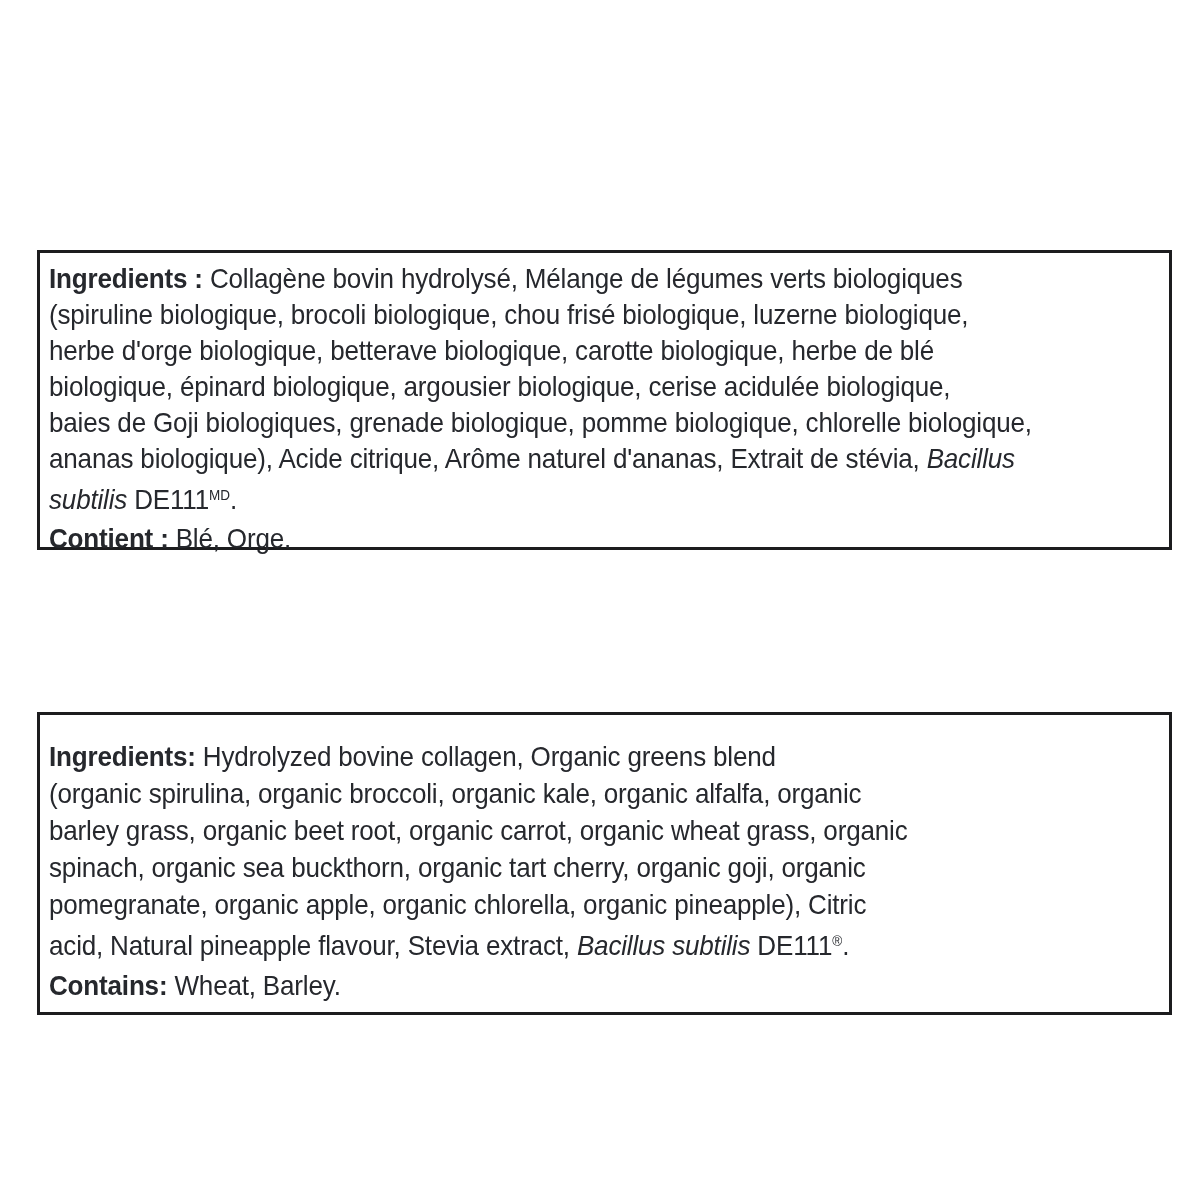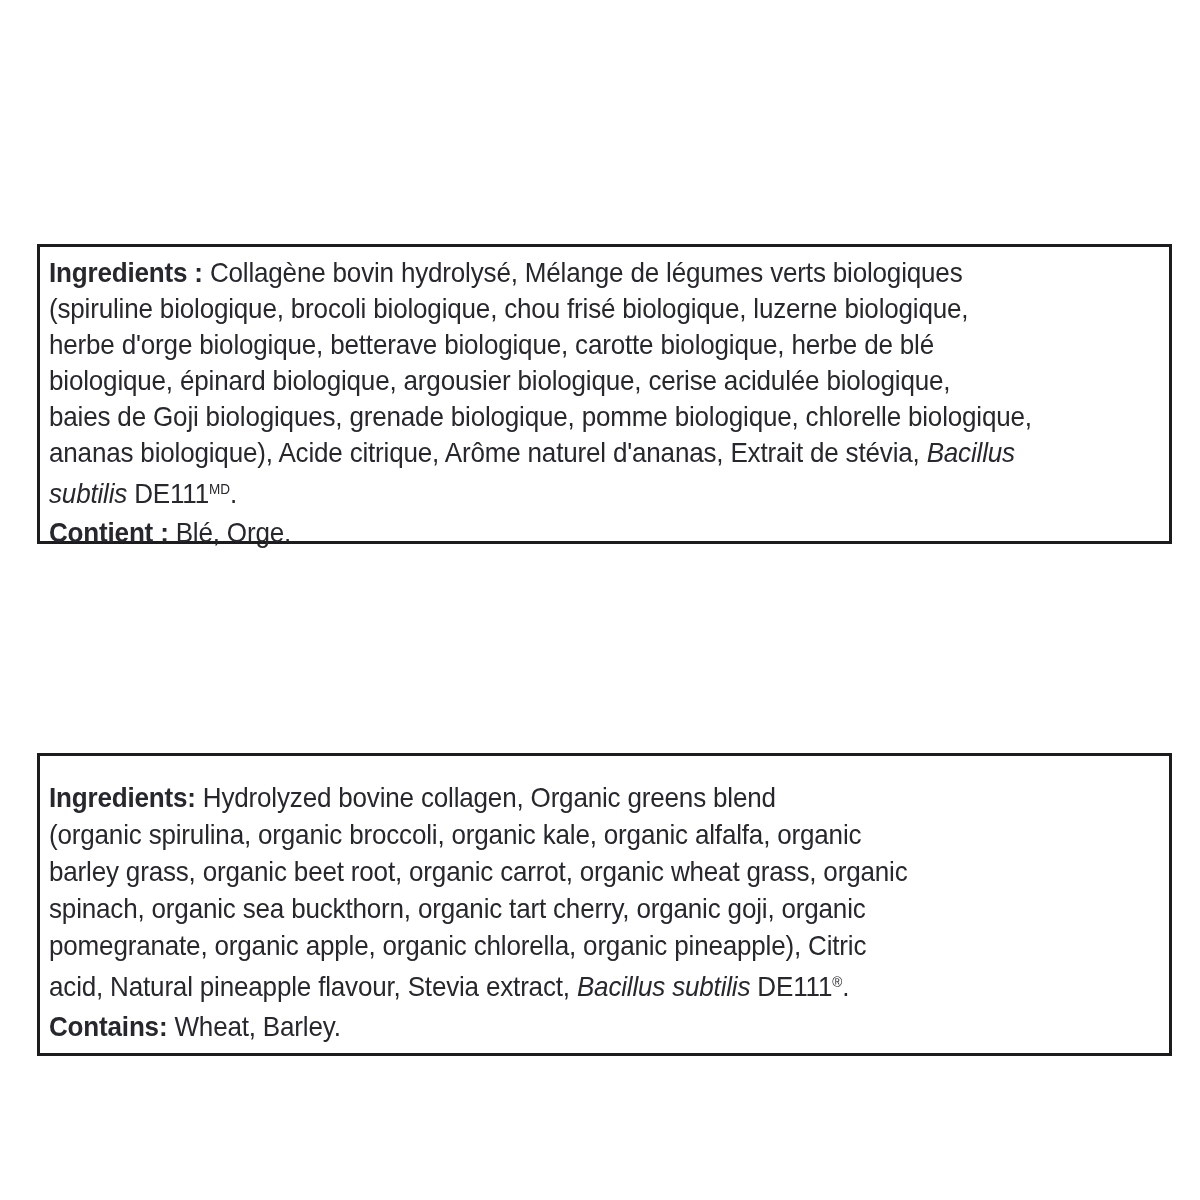--- a/index.html
+++ b/index.html
@@ -20,7 +20,7 @@
     background: #ffffff;
     border: 3px solid var(--line, #1c1c1e);
   }
-  .panel-fr { top: 244px; height: 300px; padding: 8px 10px 0 9px; }
+  .panel-fr { top: 250px; height: 300px; padding: 8px 10px 0 9px; }
   .panel-en { top: 753px; height: 303px; padding: 23px 10px 0 9px; }
   .line {
     font-size: 28px;

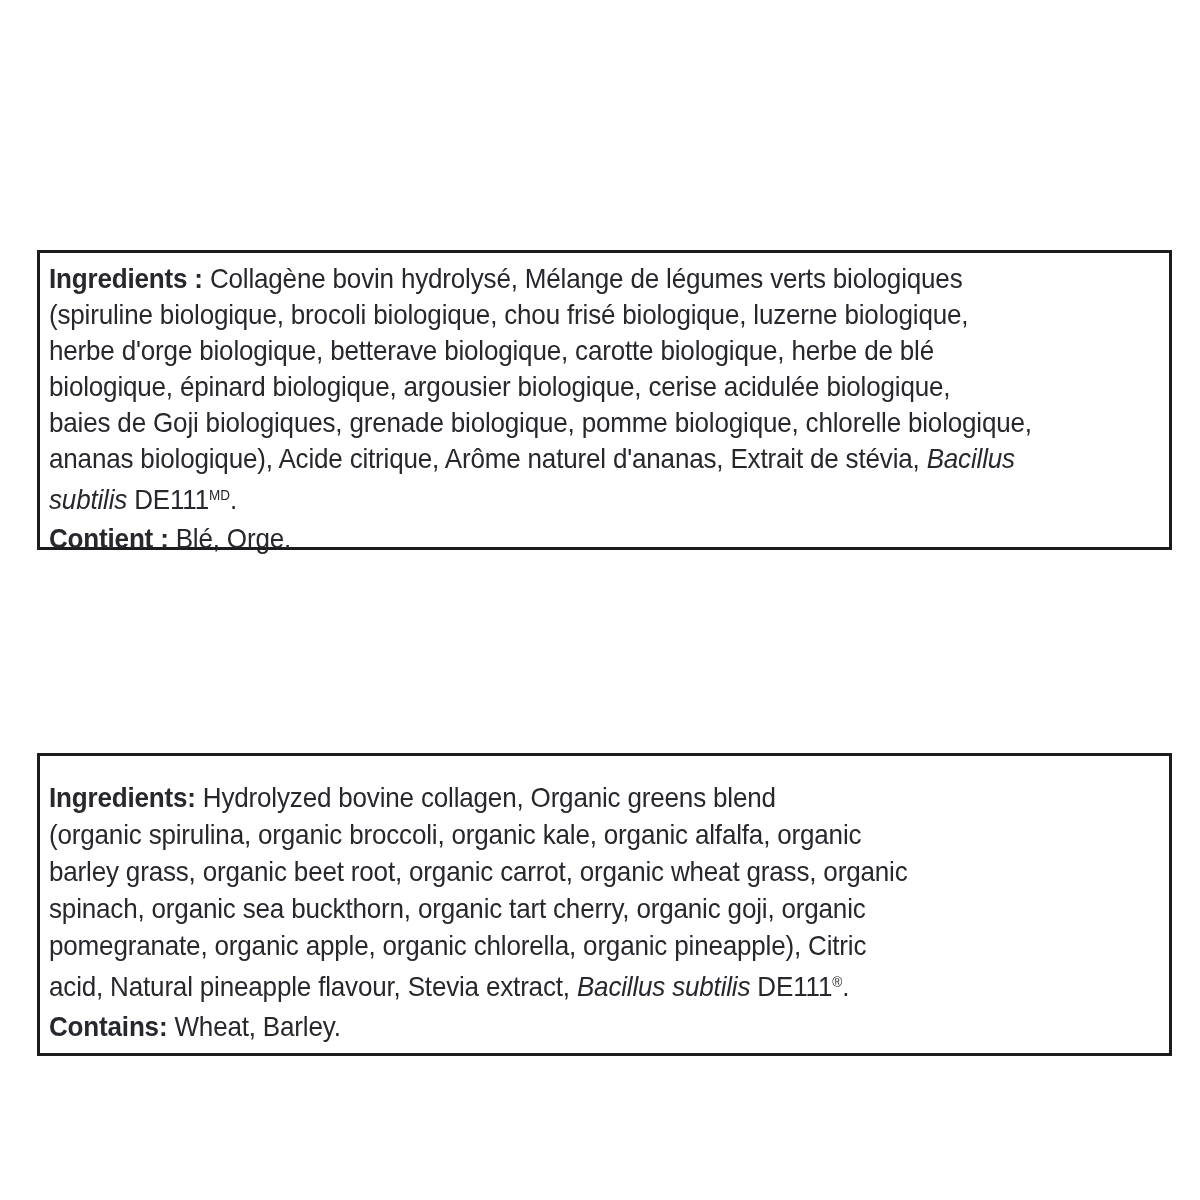--- a/index.html
+++ b/index.html
@@ -21,7 +21,7 @@
     border: 3px solid var(--line, #1c1c1e);
   }
   .panel-fr { top: 250px; height: 300px; padding: 8px 10px 0 9px; }
-  .panel-en { top: 753px; height: 303px; padding: 23px 10px 0 9px; }
+  .panel-en { top: 712px; height: 303px; padding: 23px 10px 0 9px; }
   .line {
     font-size: 28px;
     line-height: 36px;

